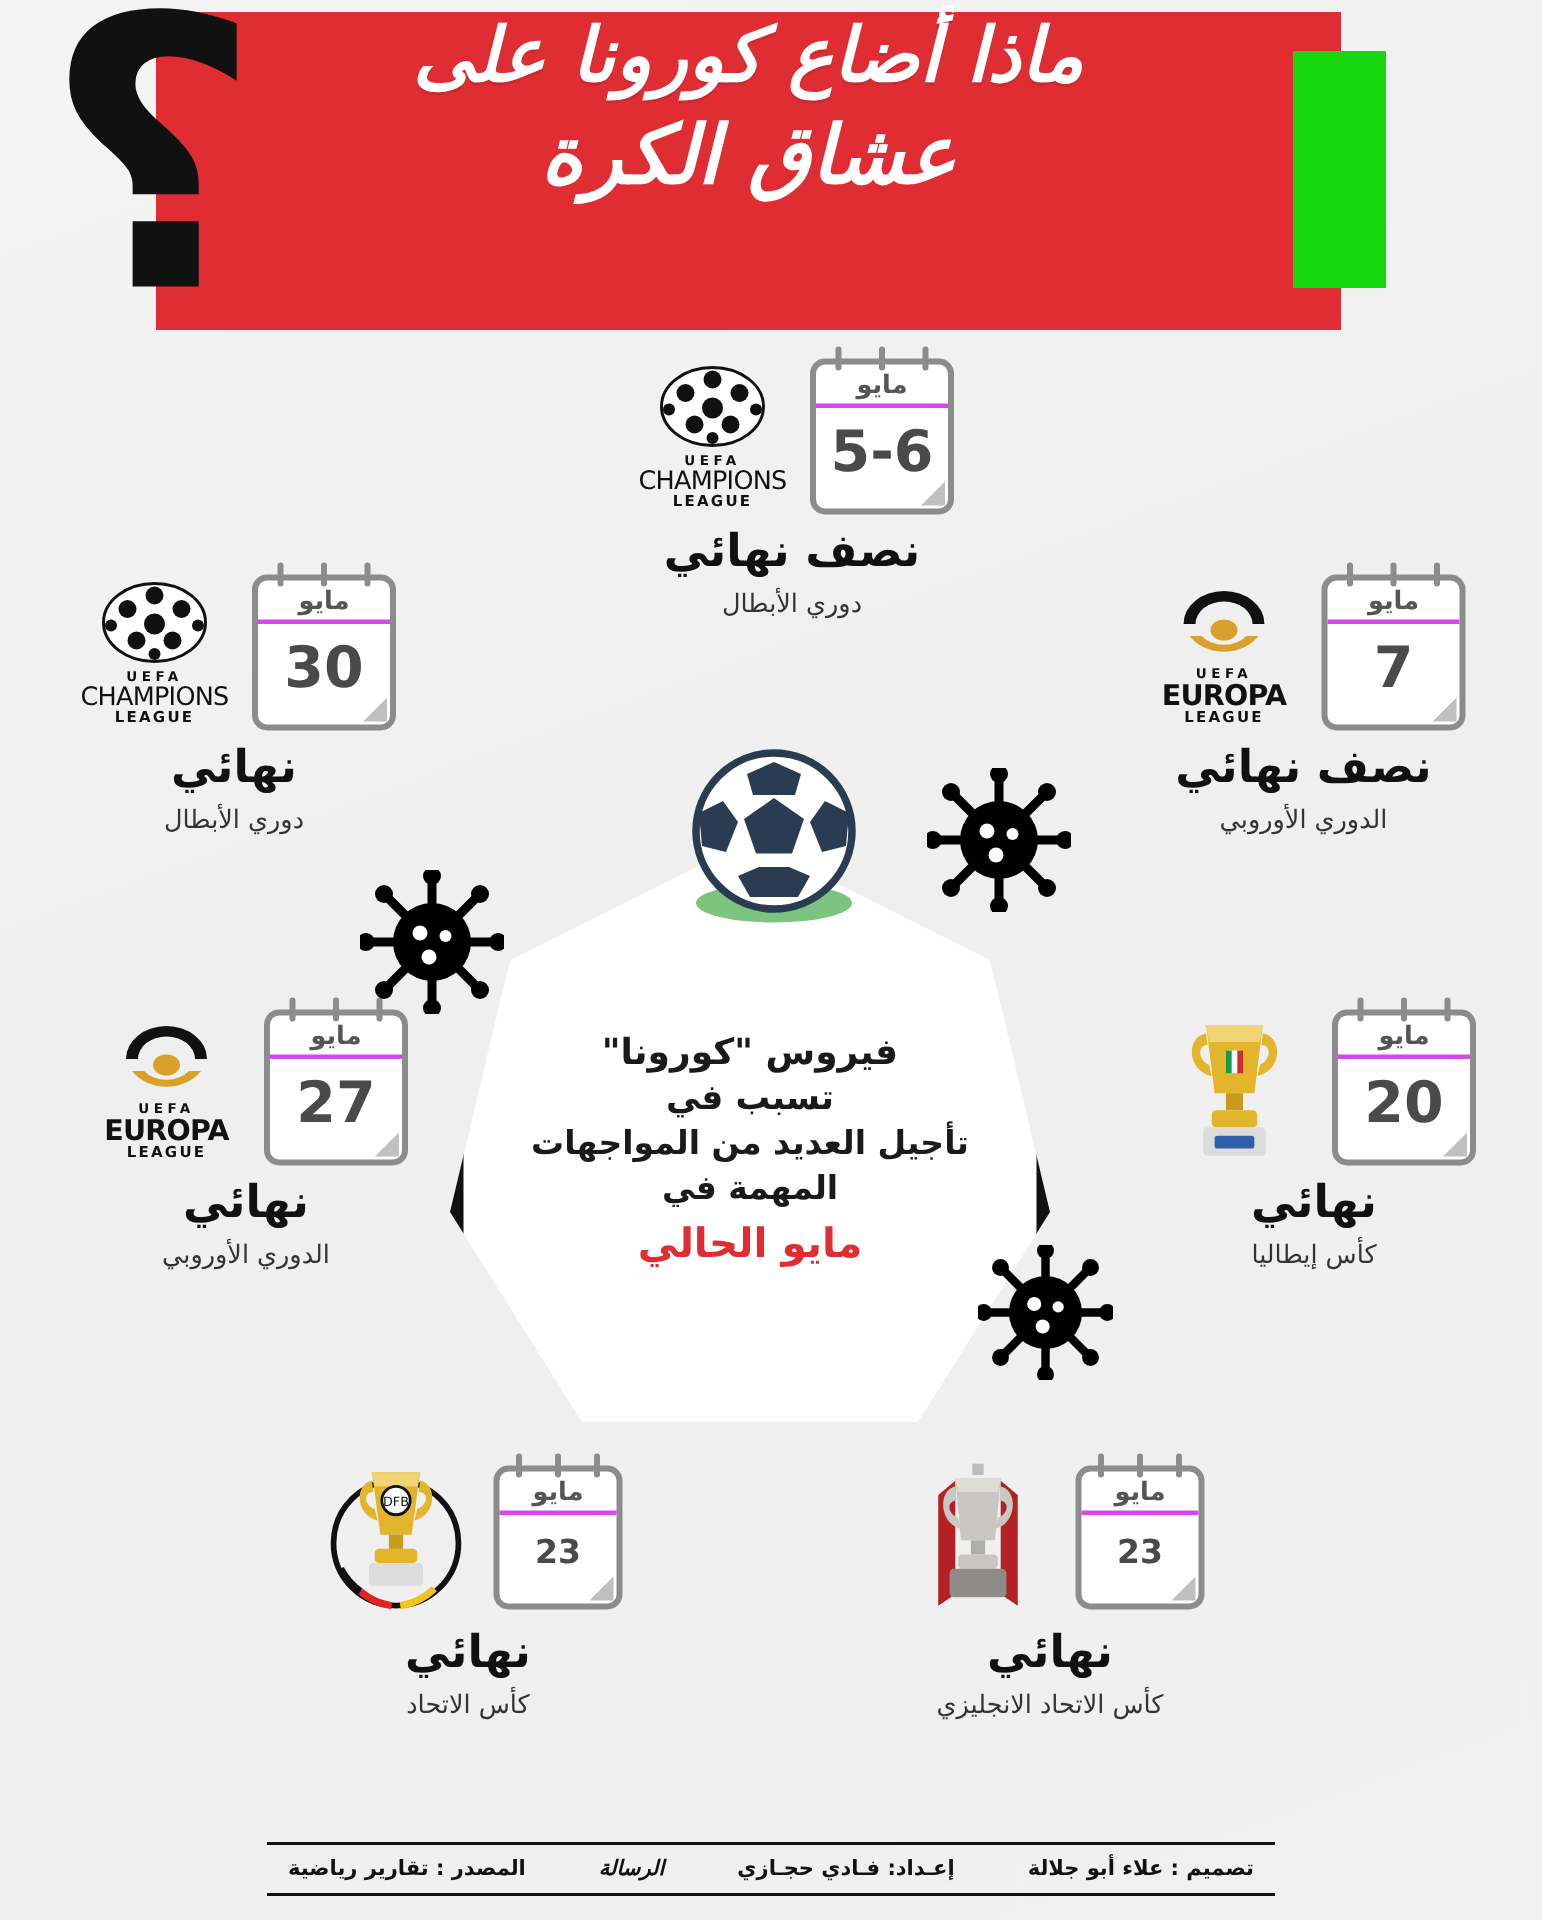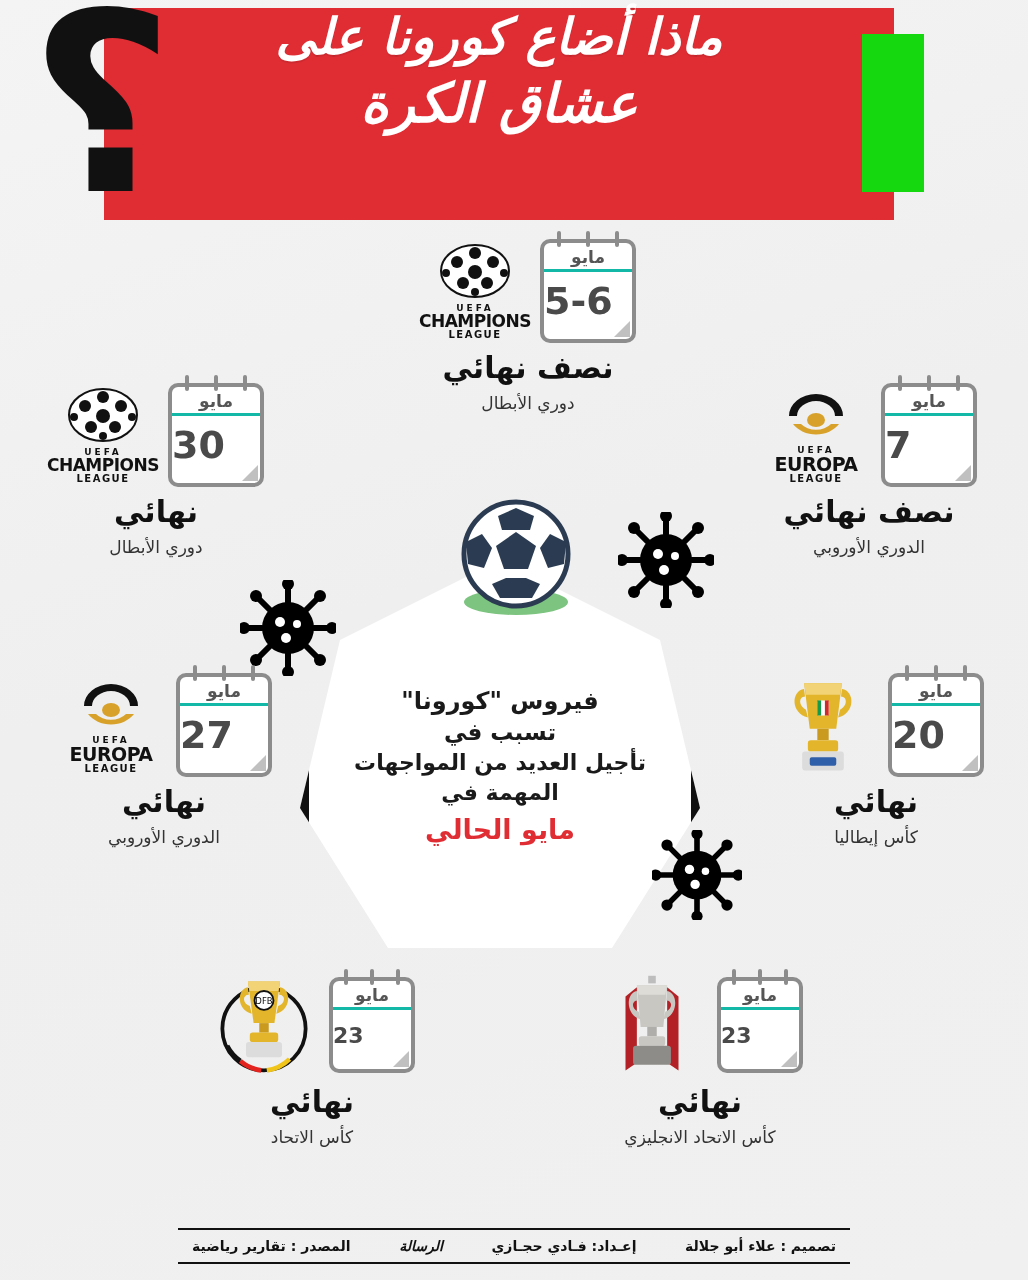--- a/index.html
+++ b/index.html
@@ -117,7 +117,7 @@
   .cal .rings i { display: block; width: 4px; height: 16px; background: #8c8c8c; border-radius: 2px; }
   .cal .m {
     text-align: center; font-size: 17px; font-weight: bold; color: #555;
-    padding-top: 4px; border-bottom: 3px solid #14b8a6; padding-bottom: 2px;
+    padding-top: 4px; border-bottom: 3px solid #d946ef; padding-bottom: 2px;
   }
   .cal .d {
     text-align: left; font-size: 38px; font-weight: bold; color: #4a4a4a;

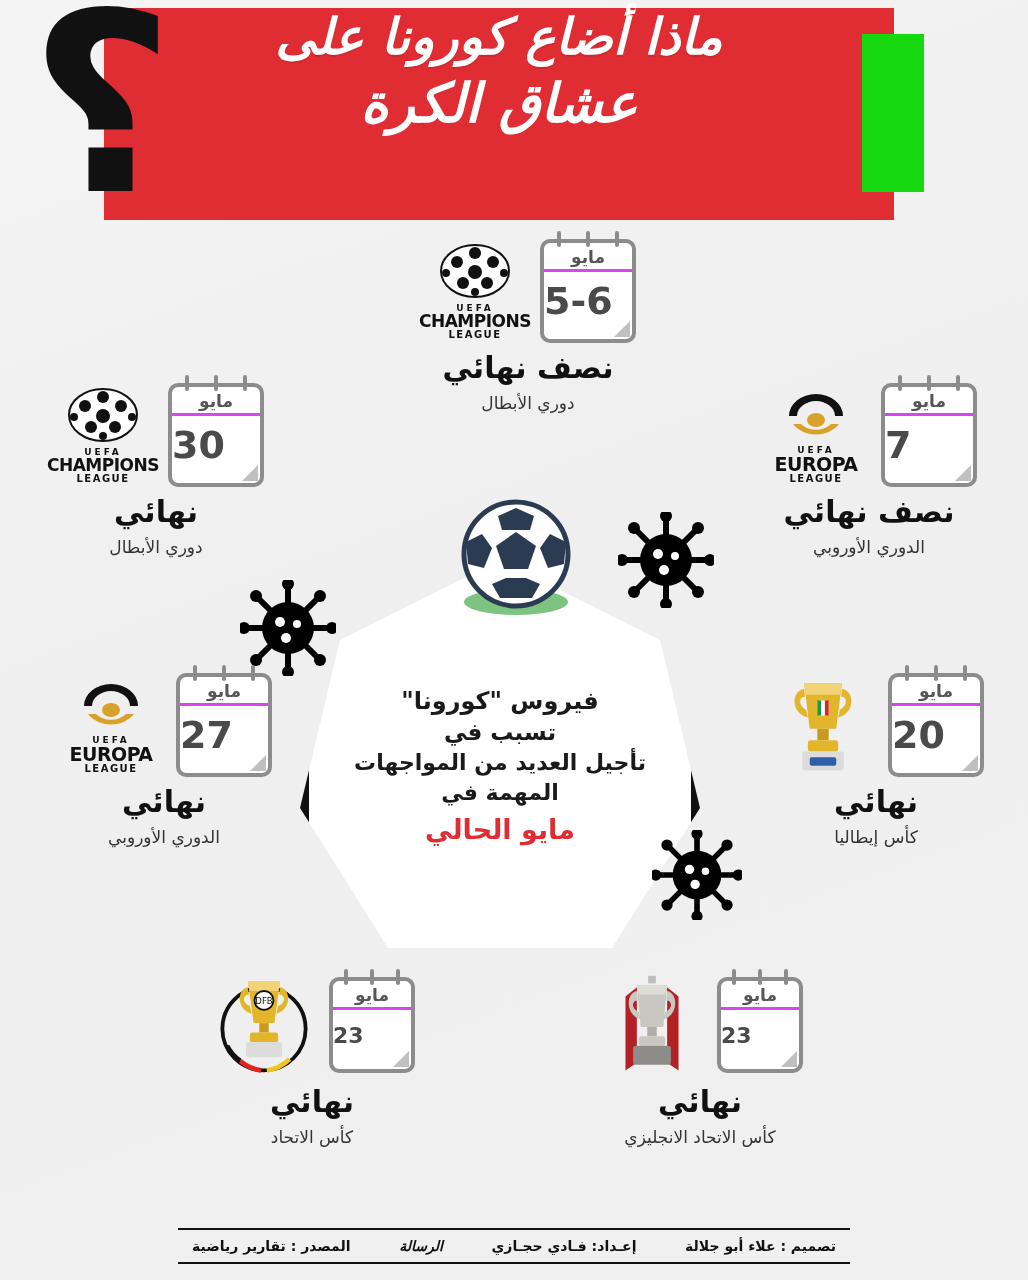--- a/index.html
+++ b/index.html
@@ -137,7 +137,7 @@
   .logo { width: 110px; height: 106px; display: flex; flex-direction: column; align-items: center; justify-content: center; }
   .ucl-text { text-align: center; line-height: 1; margin-top: 3px; }
   .ucl-uefa { font-size: 9px; letter-spacing: 3px; color: #111; font-weight: bold; }
-  .ucl-ch { font-size: 17px; font-weight: bold; color: #111; letter-spacing: -.5px; }
+  .ucl-ch { font-size: 17px; font-weight: normal; color: #111; letter-spacing: -.5px; }
   .ucl-lg { font-size: 10px; font-weight: bold; color: #111; letter-spacing: 1.5px; }
   .uel-text { text-align: center; line-height: 1; margin-top: 2px; }
   .uel-uefa { font-size: 9px; letter-spacing: 3px; color: #111; font-weight: bold; }

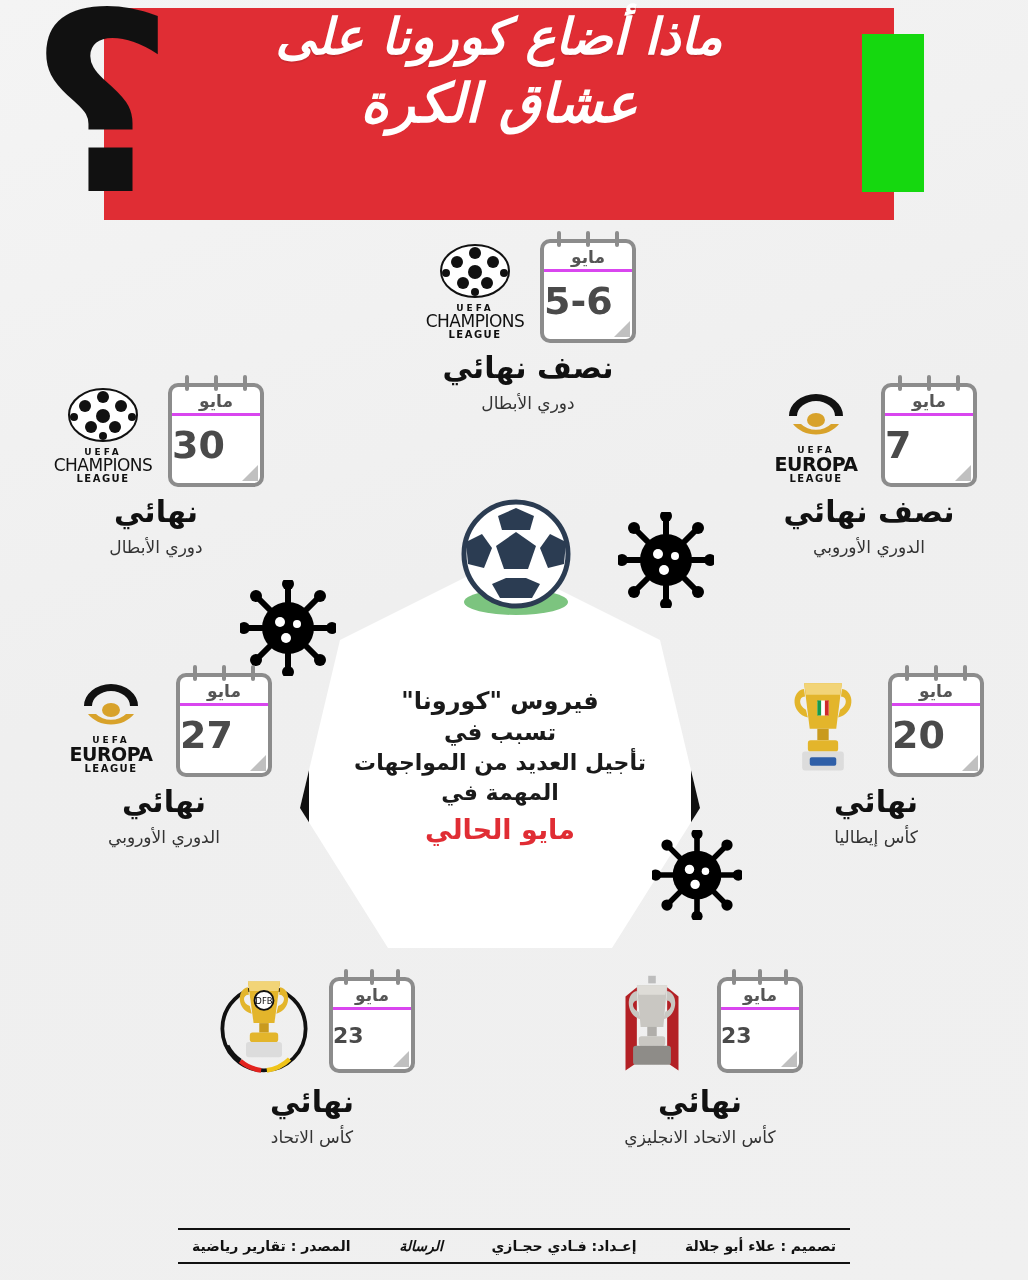--- a/index.html
+++ b/index.html
@@ -120,7 +120,7 @@
     padding-top: 4px; border-bottom: 3px solid #d946ef; padding-bottom: 2px;
   }
   .cal .d {
-    text-align: left; font-size: 38px; font-weight: bold; color: #4a4a4a;
+    text-align: center; font-size: 38px; font-weight: bold; color: #4a4a4a;
     line-height: 58px;
   }
   .cal .fold {

